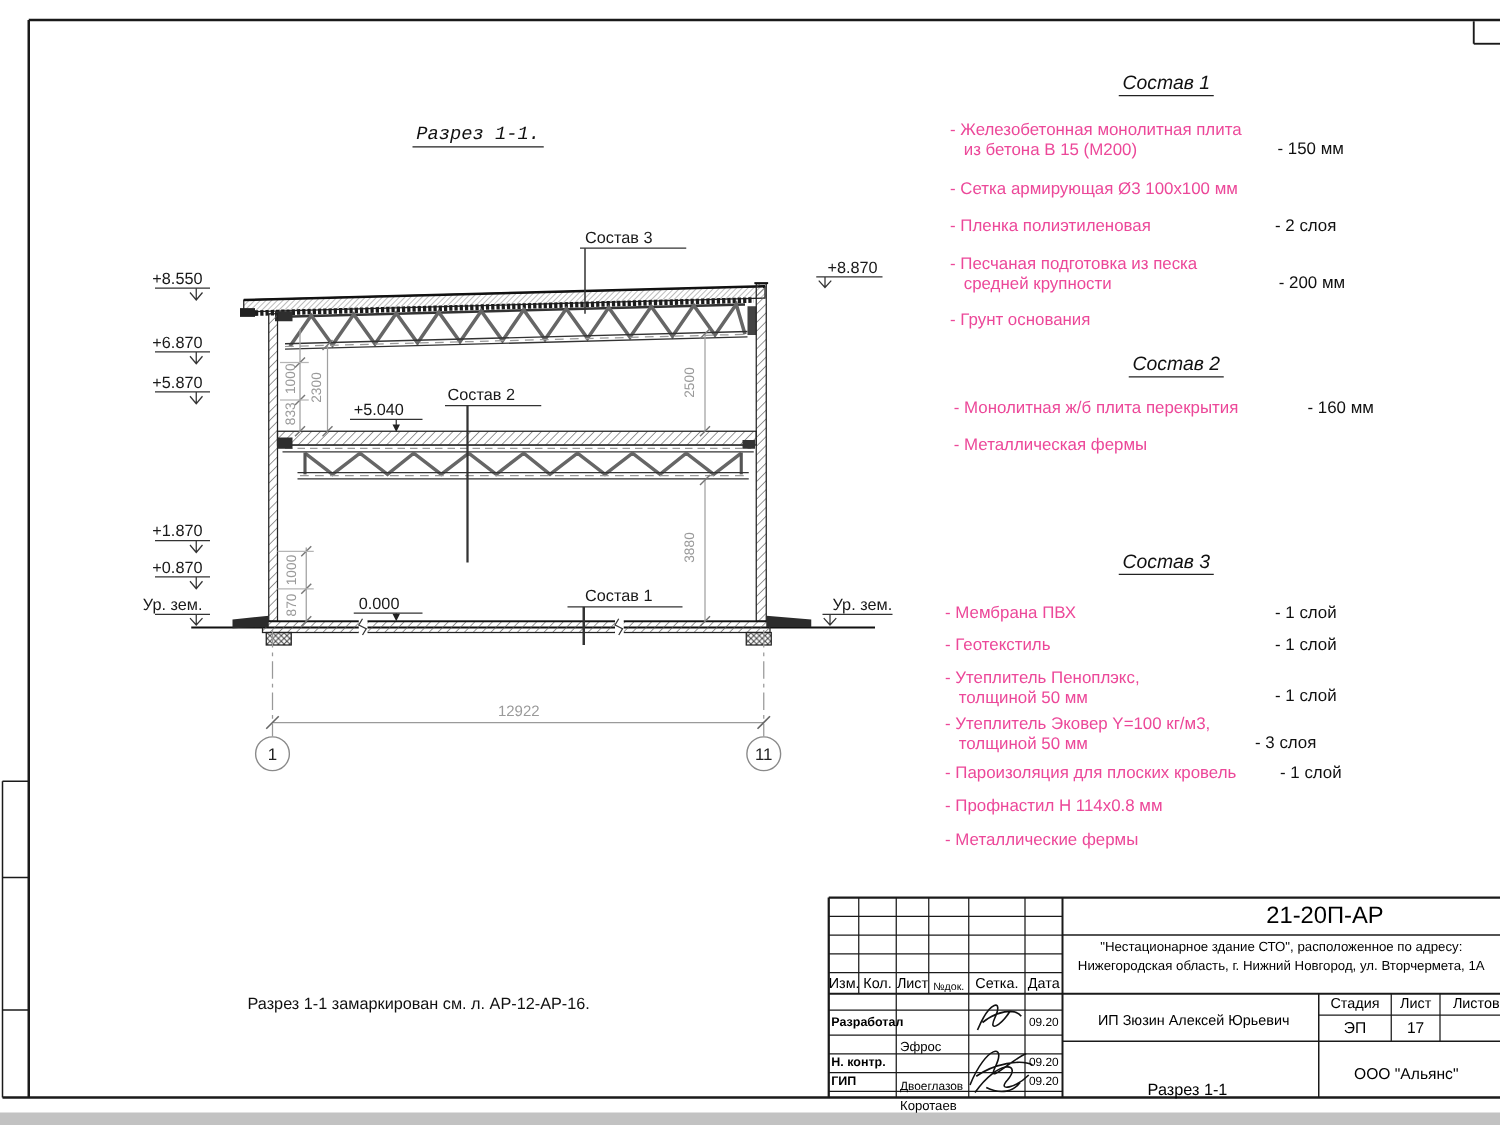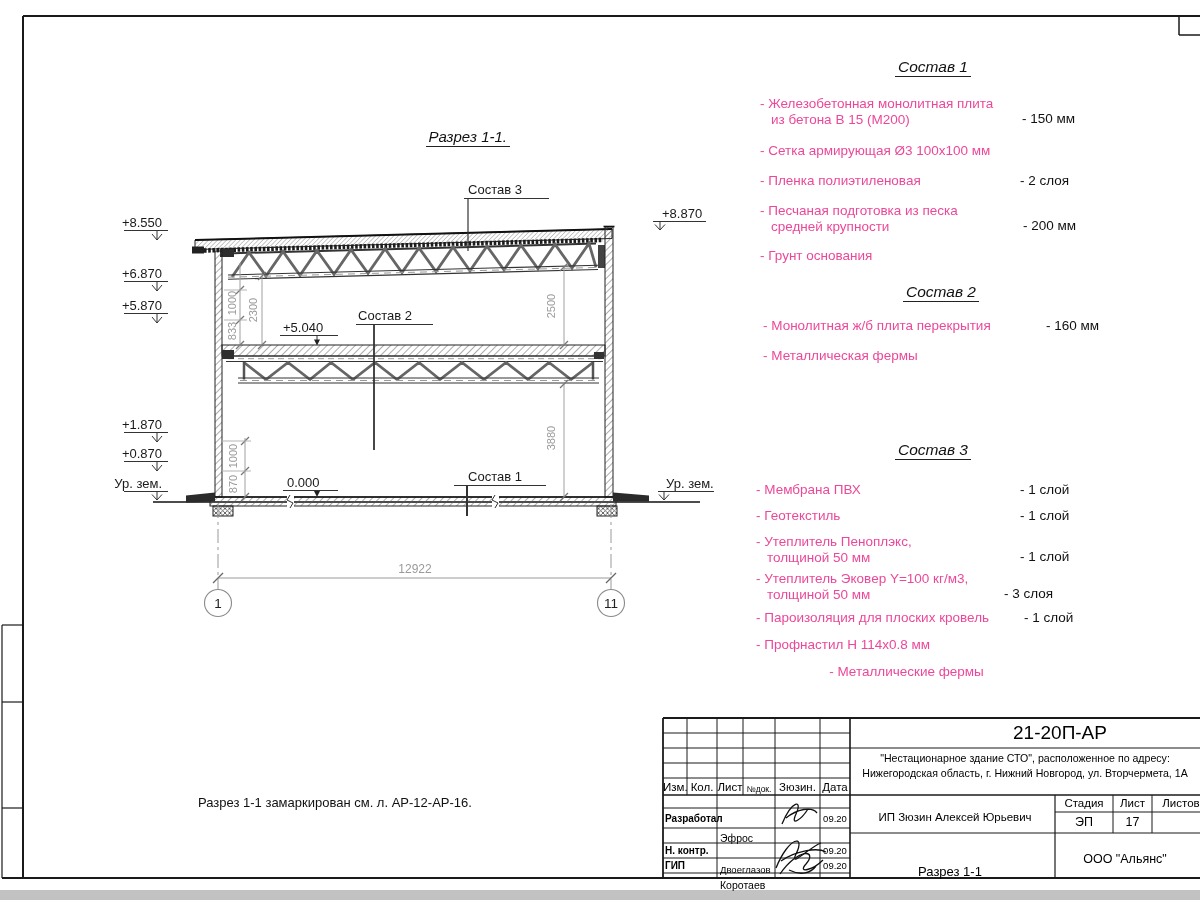--- a/index.html
+++ b/index.html
@@ -10,7 +10,7 @@
   svg text.dim{fill:#9a9a9a;font-size:11px;}
   svg text.dimtotal{fill:#9a9a9a;font-size:12px;}
   svg text.axis{font-size:13.5px;fill:#222;}
-  .drawing-title{position:absolute;left:330px;top:128px;width:180px;text-align:right;}
+  .drawing-title{position:absolute;left:330px;top:98px;width:180px;text-align:left;font-family:Liberation Mono, monospace;}
   .drawing-title span{font-style:italic;font-size:15px;border-bottom:1.2px solid #222;padding:0 3px 1px;}
   .comp-title{position:absolute;width:200px;text-align:center;}
   .comp-title span{font-style:italic;font-size:15.5px;border-bottom:1.2px solid #222;padding:0 3px 1px;}

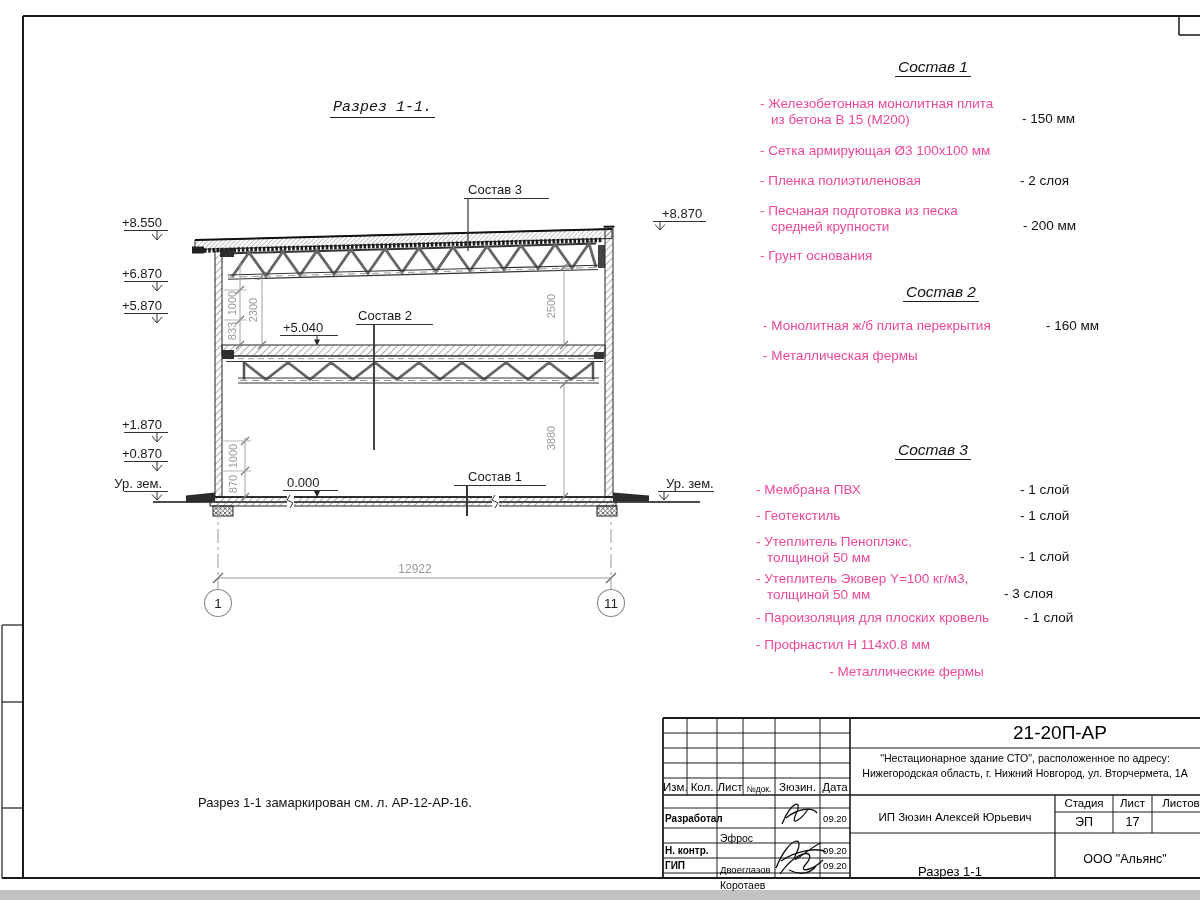--- a/index.html
+++ b/index.html
@@ -291,7 +291,7 @@
   <div class="comp-item" style="left:756px;top:610px;width:290px;">- Пароизоляция для плоских кровель</div>
   <div class="comp-value" style="left:1024px;top:610px;">- 1 слой</div>
   <div class="comp-item" style="left:756px;top:637px;width:290px;">- Профнастил Н 114х0.8 мм</div>
-  <div class="comp-item" style="left:756px;top:664px;width:290px;text-align:center;">- Металлические фермы</div>
+  <div class="comp-item" style="left:756px;top:664px;width:290px;">- Металлические фермы</div>
 
   <div class="tb tbc code" style="left:930px;top:722px;width:260px;">21-20П-АР</div>
   <div class="tb tbc obj" style="left:857px;top:751px;width:336px;">

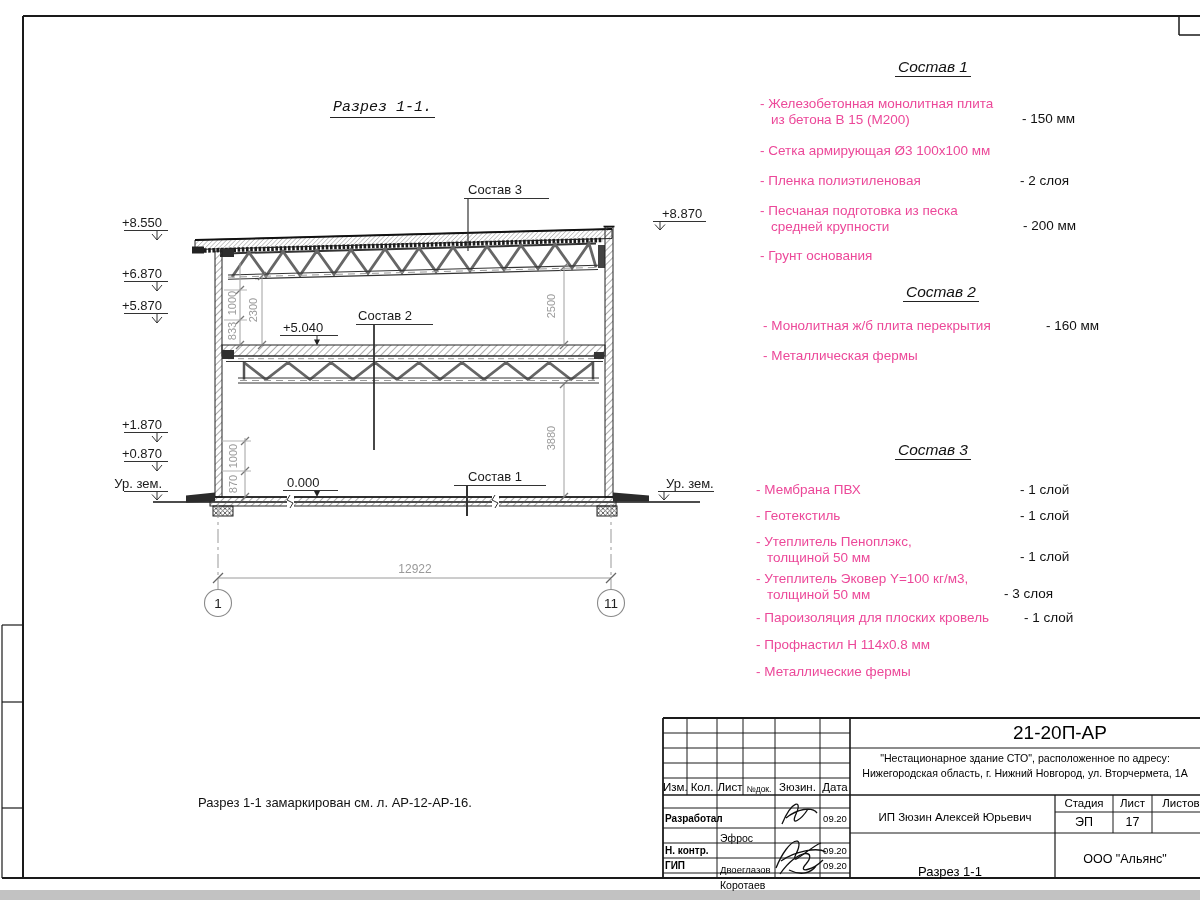--- a/index.html
+++ b/index.html
@@ -303,7 +303,7 @@
   <div class="tb tbc hdr" style="left:687px;top:781px;width:30px;">Кол.</div>
   <div class="tb tbc hdr" style="left:717px;top:781px;width:26px;">Лист</div>
   <div class="tb tbc hdr-small" style="left:743px;top:784px;width:32px;">№док.</div>
-  <div class="tb tbc hdr" style="left:775px;top:781px;width:45px;">Зюзин.</div>
+  <div class="tb tbc hdr" style="left:775px;top:781px;width:45px;">Сетка.</div>
   <div class="tb tbc hdr" style="left:820px;top:781px;width:30px;">Дата</div>
 
   <div class="tb role" style="left:665px;top:813px;">Разработал</div>

